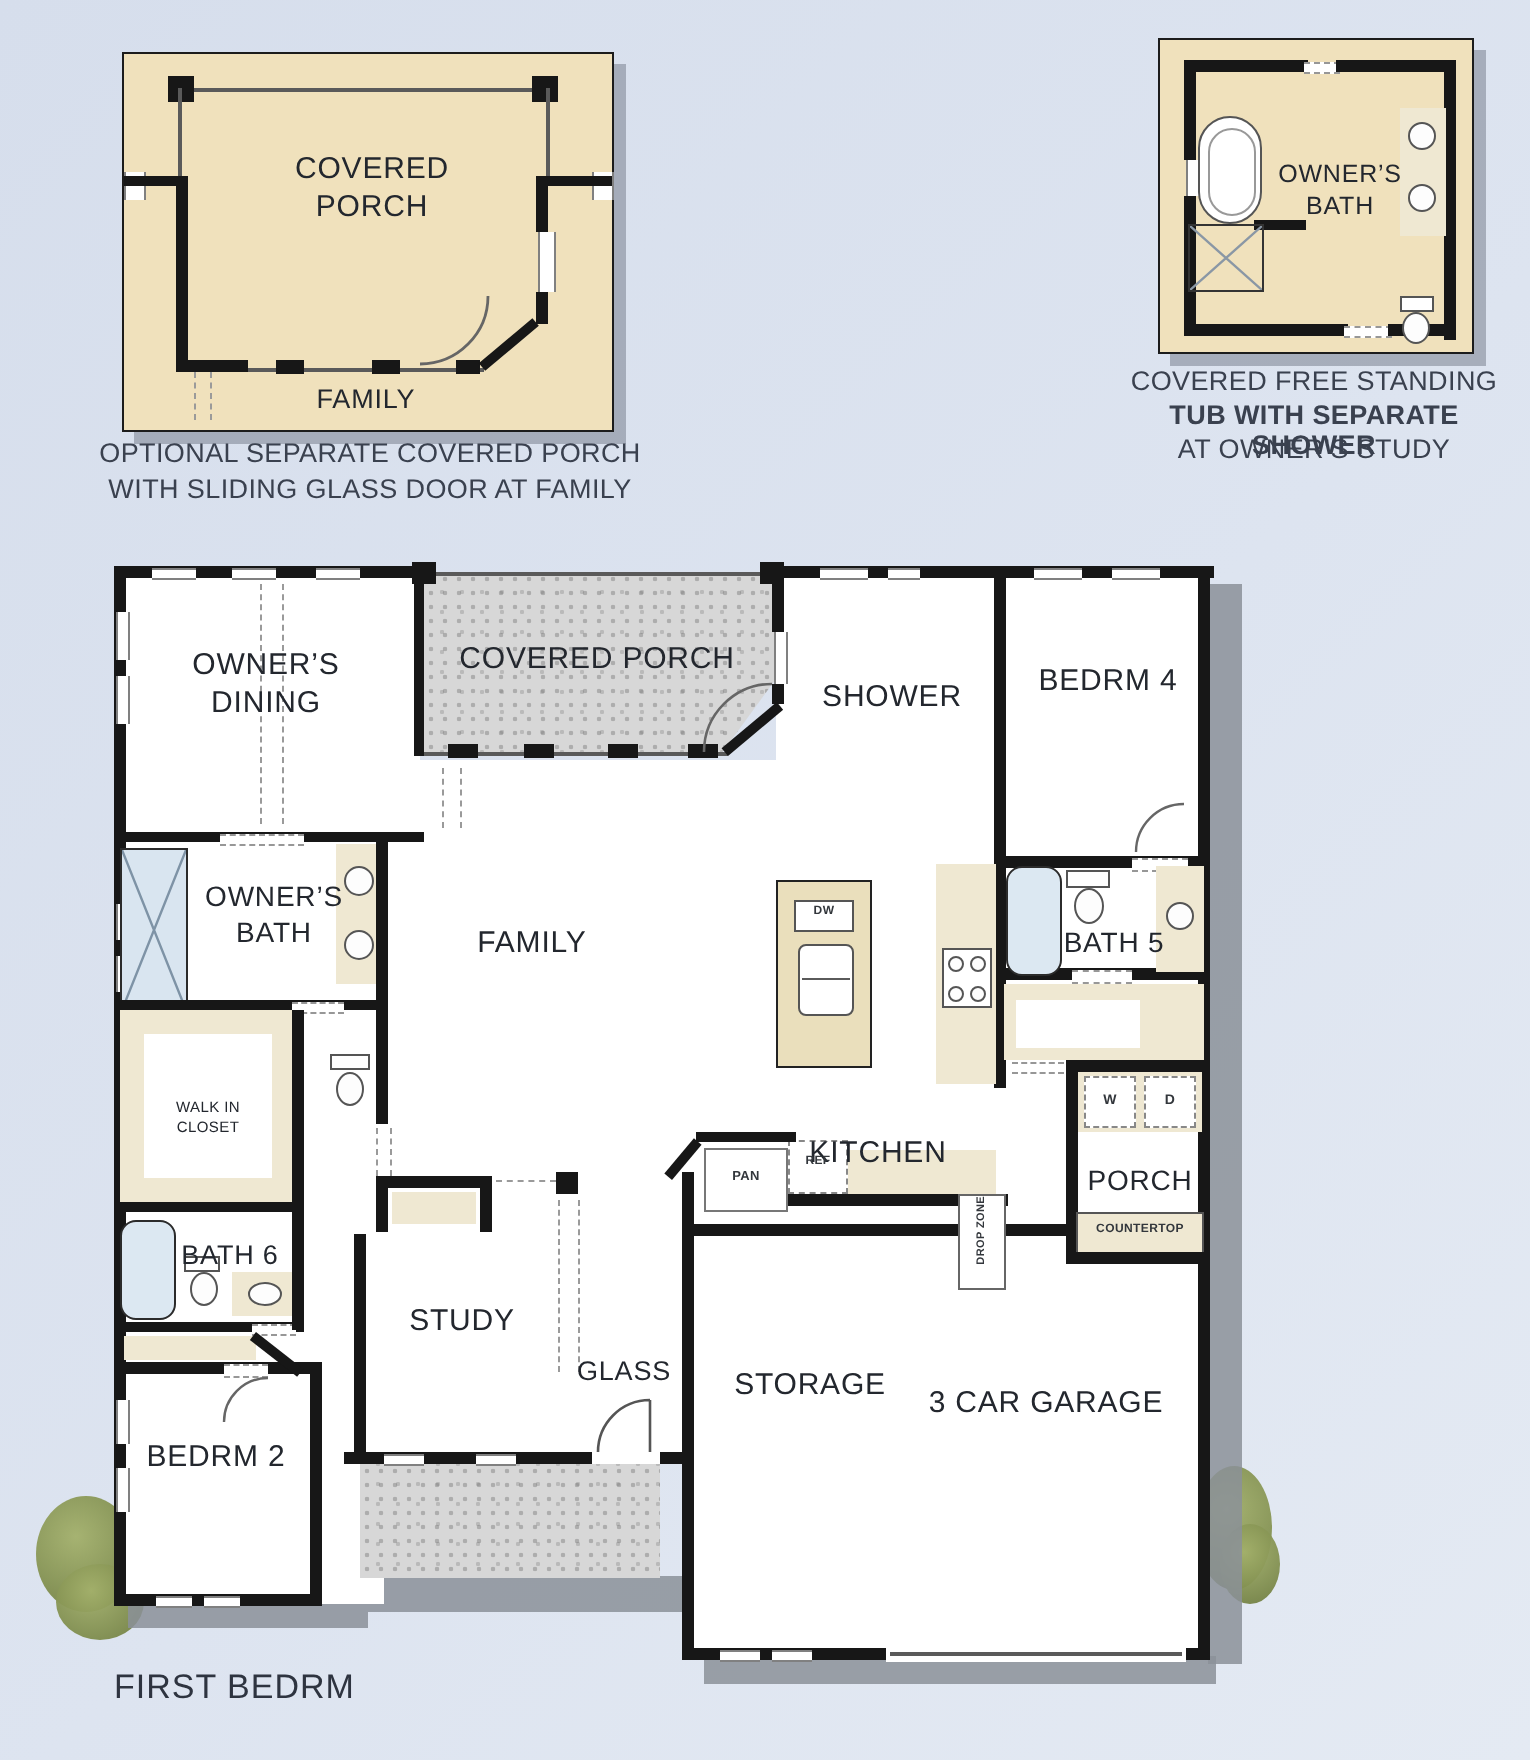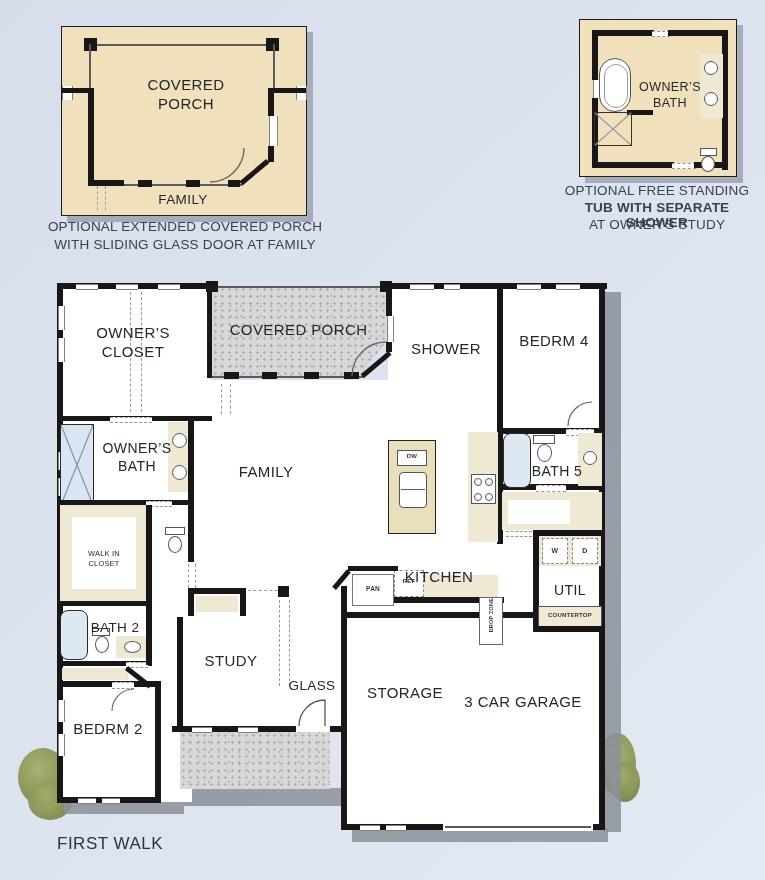--- a/index.html
+++ b/index.html
@@ -102,7 +102,7 @@
   <div class="fixbox" style="left:700px;top:148px;width:17px;height:8px;"></div>
   <div class="circle" style="left:701px;top:156px;width:14px;height:16px;"></div>
   <div class="lab" style="left:629px;top:79px;width:82px;font-size:12.5px;">OWNER’S BATH</div>
-  <div class="caption" style="left:557px;top:183px;width:200px;font-size:13.5px;">OPTIONAL FREE STANDING</div>
+  <div class="caption" style="left:557px;top:183px;width:200px;font-size:13.5px;">COVERED FREE STANDING</div>
   <div class="caption" style="left:557px;top:200px;width:200px;font-size:13.5px;font-weight:bold;">TUB WITH SEPARATE SHOWER</div>
   <div class="caption" style="left:557px;top:217px;width:200px;font-size:13.5px;">AT OWNER’S STUDY</div>
 </div>

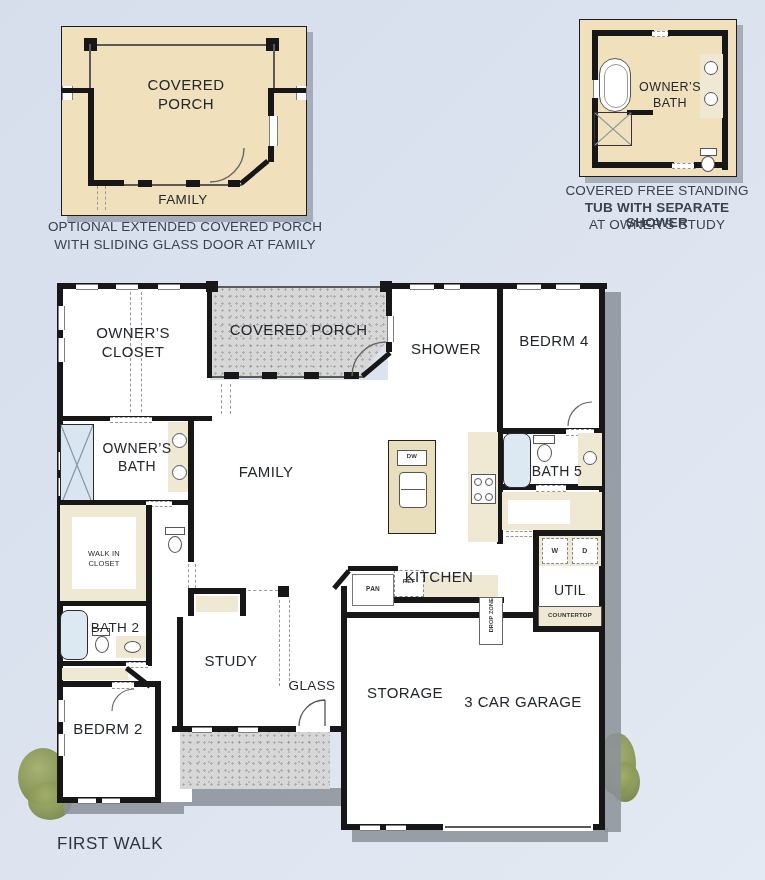--- a/index.html
+++ b/index.html
@@ -72,7 +72,7 @@
   </div>
   <div class="lab" style="left:124px;top:75px;width:124px;font-size:15px;">COVERED PORCH</div>
   <div class="lab" style="left:142px;top:191px;width:82px;font-size:13.5px;">FAMILY</div>
-  <div class="caption" style="left:40px;top:219px;width:290px;font-size:13.5px;">OPTIONAL EXTENDED COVERED PORCH</div>
+  <div class="caption" style="left:40px;top:219px;width:290px;font-size:13.5px;">OPTIONAL SEPARATE COVERED PORCH</div>
   <div class="caption" style="left:40px;top:237px;width:290px;font-size:13.5px;">WITH SLIDING GLASS DOOR AT FAMILY</div>
 </div>
 

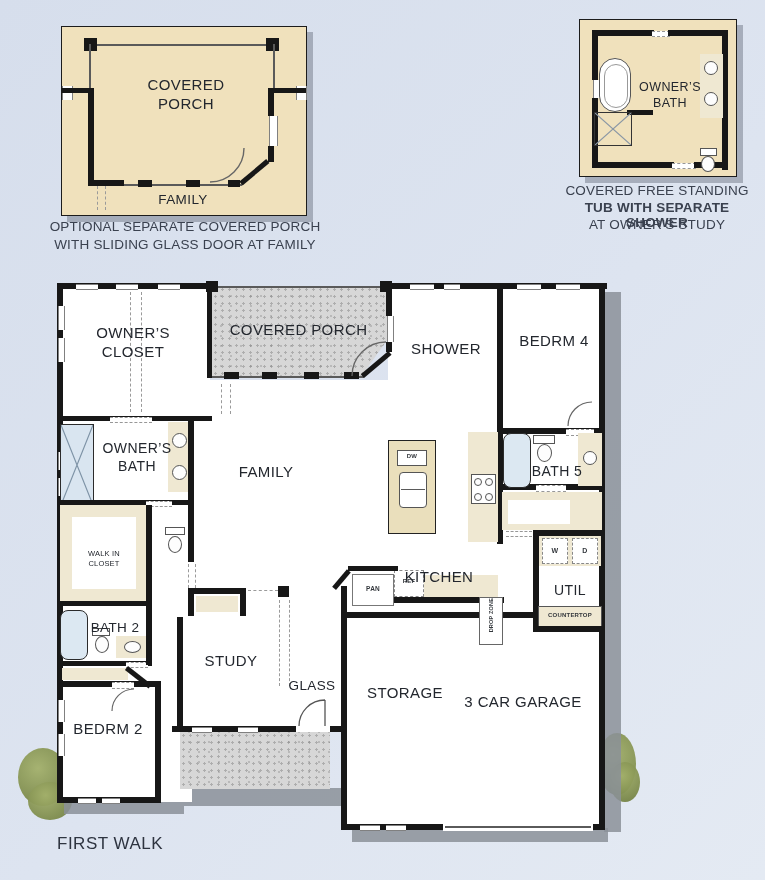--- a/index.html
+++ b/index.html
@@ -292,7 +292,7 @@
       </svg>
   </div>
 
-  <div class="lab" style="left:73px;top:323px;width:120px;font-size:15px;">OWNER’S CLOSET</div>
+  <div class="lab" style="left:73px;top:323px;width:120px;font-size:15px;">OWNER’S DINING</div>
   <div class="lab" style="left:226px;top:320px;width:145px;font-size:15px;">COVERED PORCH</div>
   <div class="lab" style="left:406px;top:339px;width:80px;font-size:15px;">SHOWER</div>
   <div class="lab" style="left:508px;top:331px;width:92px;font-size:15px;">BEDRM 4</div>

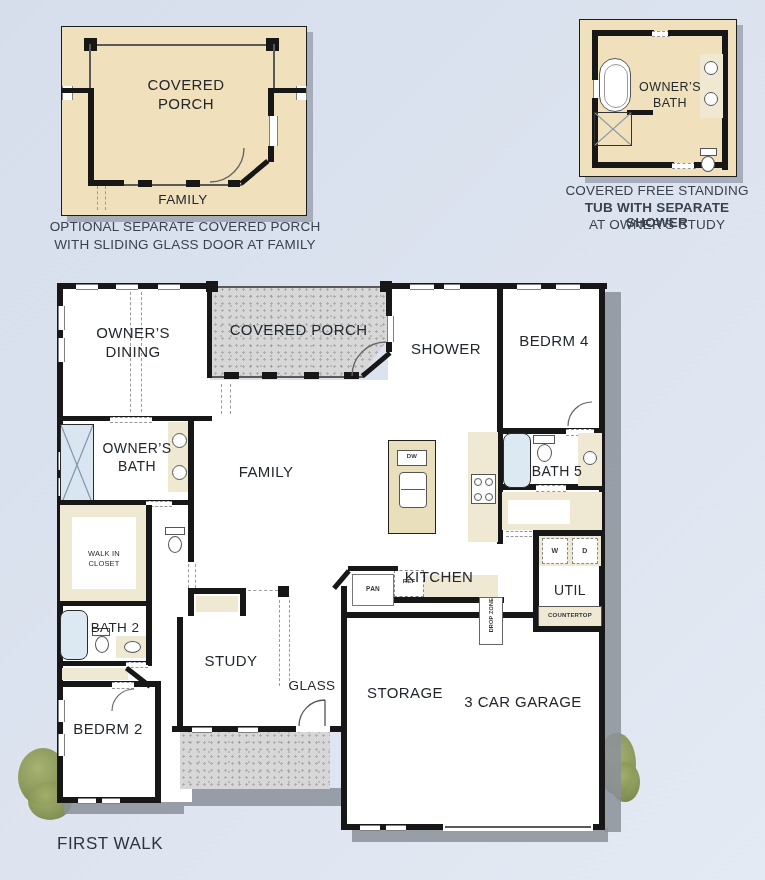--- a/index.html
+++ b/index.html
@@ -301,7 +301,7 @@
   <div class="lab" style="left:397px;top:567px;width:84px;font-size:15px;">KITCHEN</div>
   <div class="lab" style="left:522px;top:463px;width:70px;font-size:14px;">BATH 5</div>
   <div class="lab" style="left:80px;top:549px;width:48px;font-size:7.5px;letter-spacing:.2px;">WALK IN CLOSET</div>
-  <div class="lab" style="left:542px;top:582px;width:56px;font-size:14px;">UTIL</div>
+  <div class="lab" style="left:542px;top:582px;width:56px;font-size:14px;">PORCH</div>
   <div class="lab" style="left:84px;top:619px;width:62px;font-size:13.5px;">BATH 2</div>
   <div class="lab" style="left:196px;top:651px;width:70px;font-size:15px;">STUDY</div>
   <div class="lab" style="left:283px;top:677px;width:58px;font-size:13.5px;">GLASS</div>

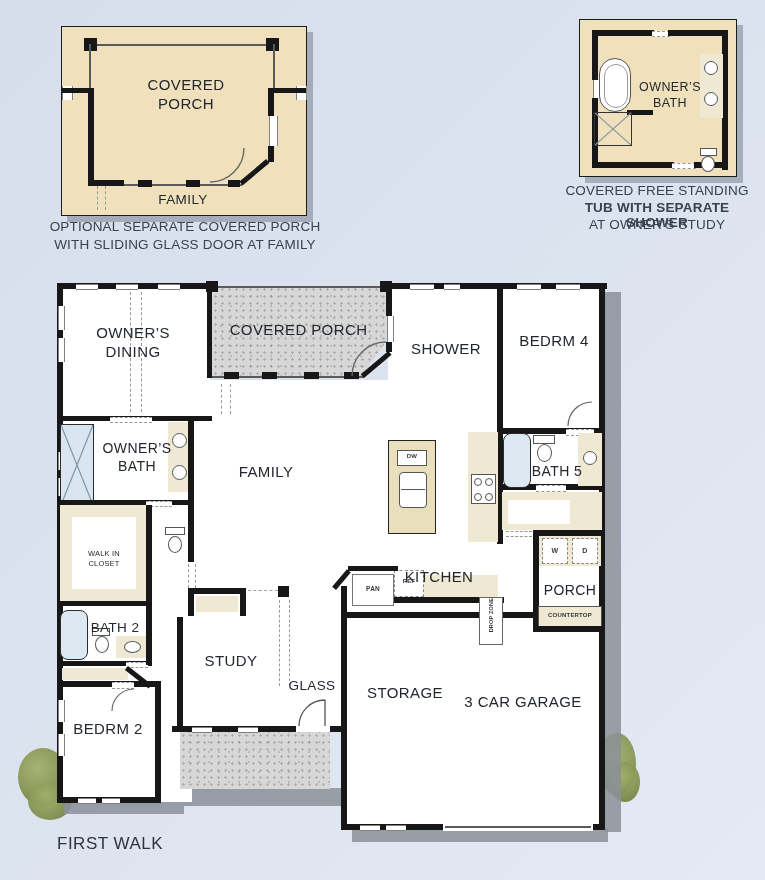--- a/index.html
+++ b/index.html
@@ -302,7 +302,7 @@
   <div class="lab" style="left:522px;top:463px;width:70px;font-size:14px;">BATH 5</div>
   <div class="lab" style="left:80px;top:549px;width:48px;font-size:7.5px;letter-spacing:.2px;">WALK IN CLOSET</div>
   <div class="lab" style="left:542px;top:582px;width:56px;font-size:14px;">PORCH</div>
-  <div class="lab" style="left:84px;top:619px;width:62px;font-size:13.5px;">BATH 2</div>
+  <div class="lab" style="left:84px;top:619px;width:62px;font-size:13.5px;">BATH 6</div>
   <div class="lab" style="left:196px;top:651px;width:70px;font-size:15px;">STUDY</div>
   <div class="lab" style="left:283px;top:677px;width:58px;font-size:13.5px;">GLASS</div>
   <div class="lab" style="left:66px;top:719px;width:84px;font-size:15px;">BEDRM 2</div>

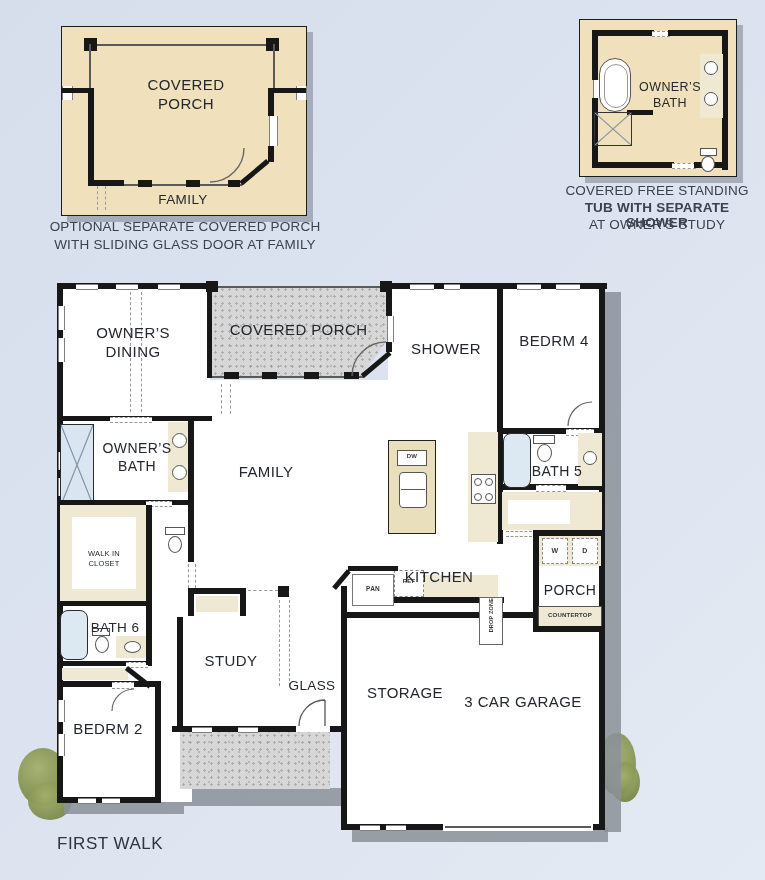--- a/index.html
+++ b/index.html
@@ -317,7 +317,7 @@
   <div class="slab" style="left:572px;top:547px;width:26px;font-size:7px;">D</div>
   <div class="slab" style="left:538px;top:612px;width:64px;font-size:6px;">COUNTERTOP</div>
 
-  <div class="lab" style="left:57px;top:833px;width:140px;font-size:17px;text-align:left;letter-spacing:.5px;color:#2e3440;">FIRST WALK</div>
+  <div class="lab" style="left:57px;top:833px;width:140px;font-size:17px;text-align:left;letter-spacing:.5px;color:#2e3440;">FIRST BEDRM</div>
 </div>
 
 </body></html>

